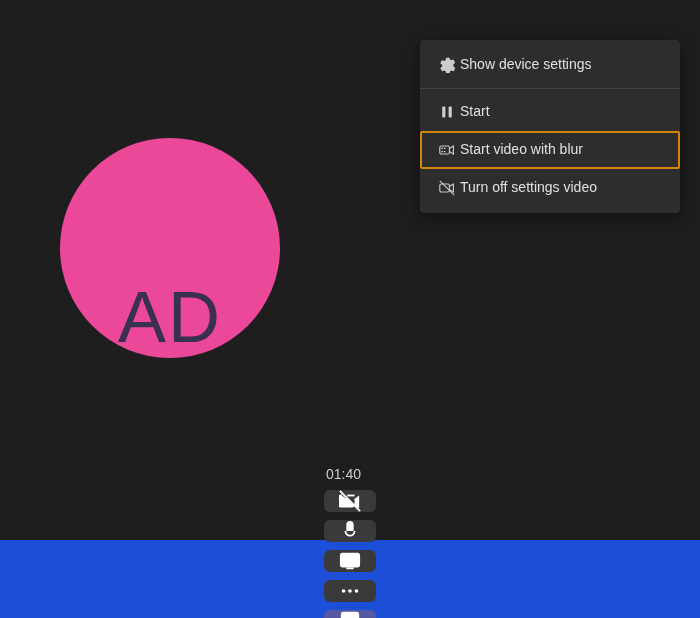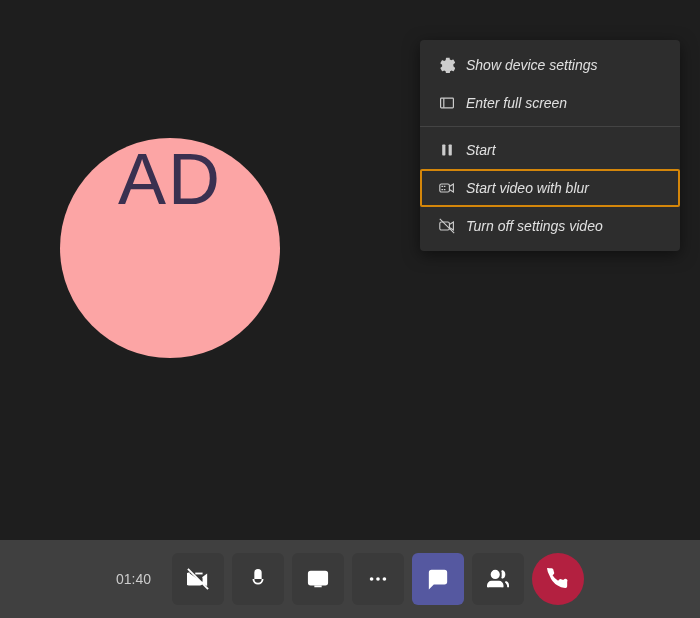--- a/index.html
+++ b/index.html
@@ -63,14 +63,13 @@
 
     .menu-item {
       display: flex;
-      align-items: center;
+      align-items: flex-start;
       padding: 10px 18px;
       color: #ffffff;
       cursor: pointer;
       font-size: 14px;
-      gap: 10px;
+      gap: 4px;
       position: relative;
-      font-style: italic;
     }
 
     .menu-item.highlighted {

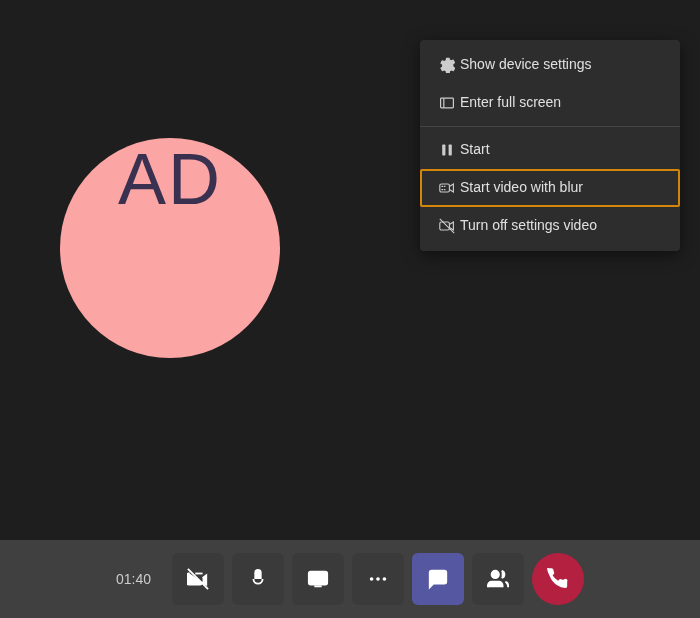--- a/index.html
+++ b/index.html
@@ -184,15 +184,6 @@
       <span class="menu-label">Show device settings</span>
     </div>
 
-    <div class="menu-item">
-      <span class="menu-icon">
-        <svg viewBox="0 0 20 20" width="16" height="16" fill="none" stroke="#cccccc" stroke-width="1.5">
-          <rect x="2" y="4" width="16" height="12" rx="1"></rect>
-          <path d="M6 4v12"></path>
-        </svg>
-      </span>
-      <span class="menu-label">Enter full screen</span>
-    </div>
 
     <div class="menu-divider"></div>
 

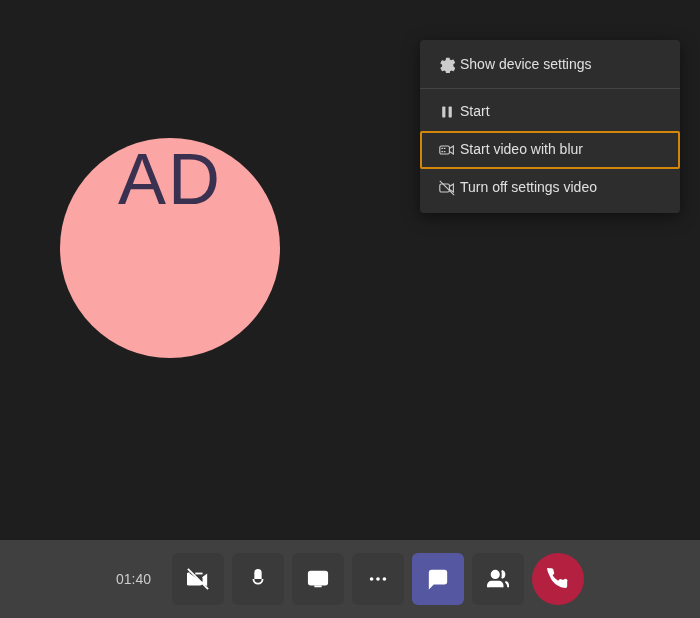--- a/index.html
+++ b/index.html
@@ -37,9 +37,9 @@
       width: 220px;
       height: 220px;
       border-radius: 50%;
-      background: #fca5a5;
-      display: flex;
-      align-items: flex-start;
+      background: #ec4899;
+      display: flex;
+      align-items: flex-end;
       justify-content: center;
     }
 

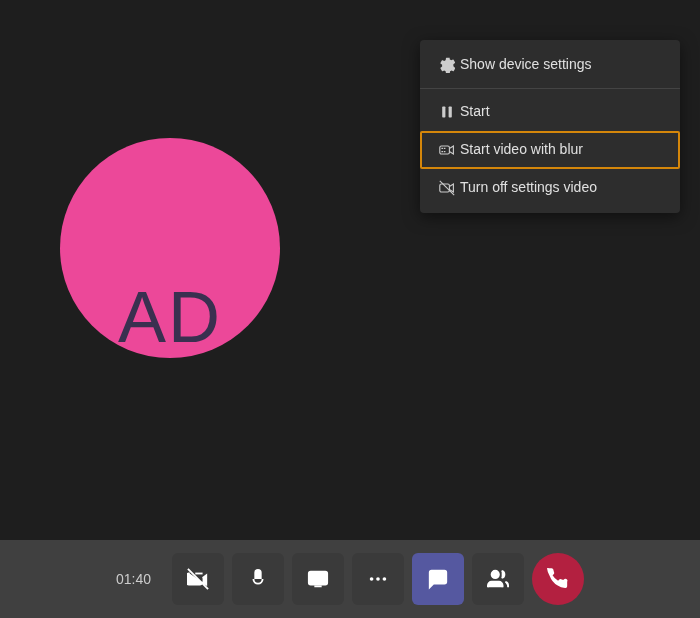--- a/index.html
+++ b/index.html
@@ -104,7 +104,7 @@
     .toolbar {
       width: 700px;
       height: 78px;
-      background: #404040;
+      background: #1d4ed8;
       display: flex;
       align-items: center;
       justify-content: center;
@@ -113,6 +113,7 @@
       position: absolute;
       bottom: 0;
       left: 0;
+      flex-direction: column;
     }
 
     .toolbar-timer {

